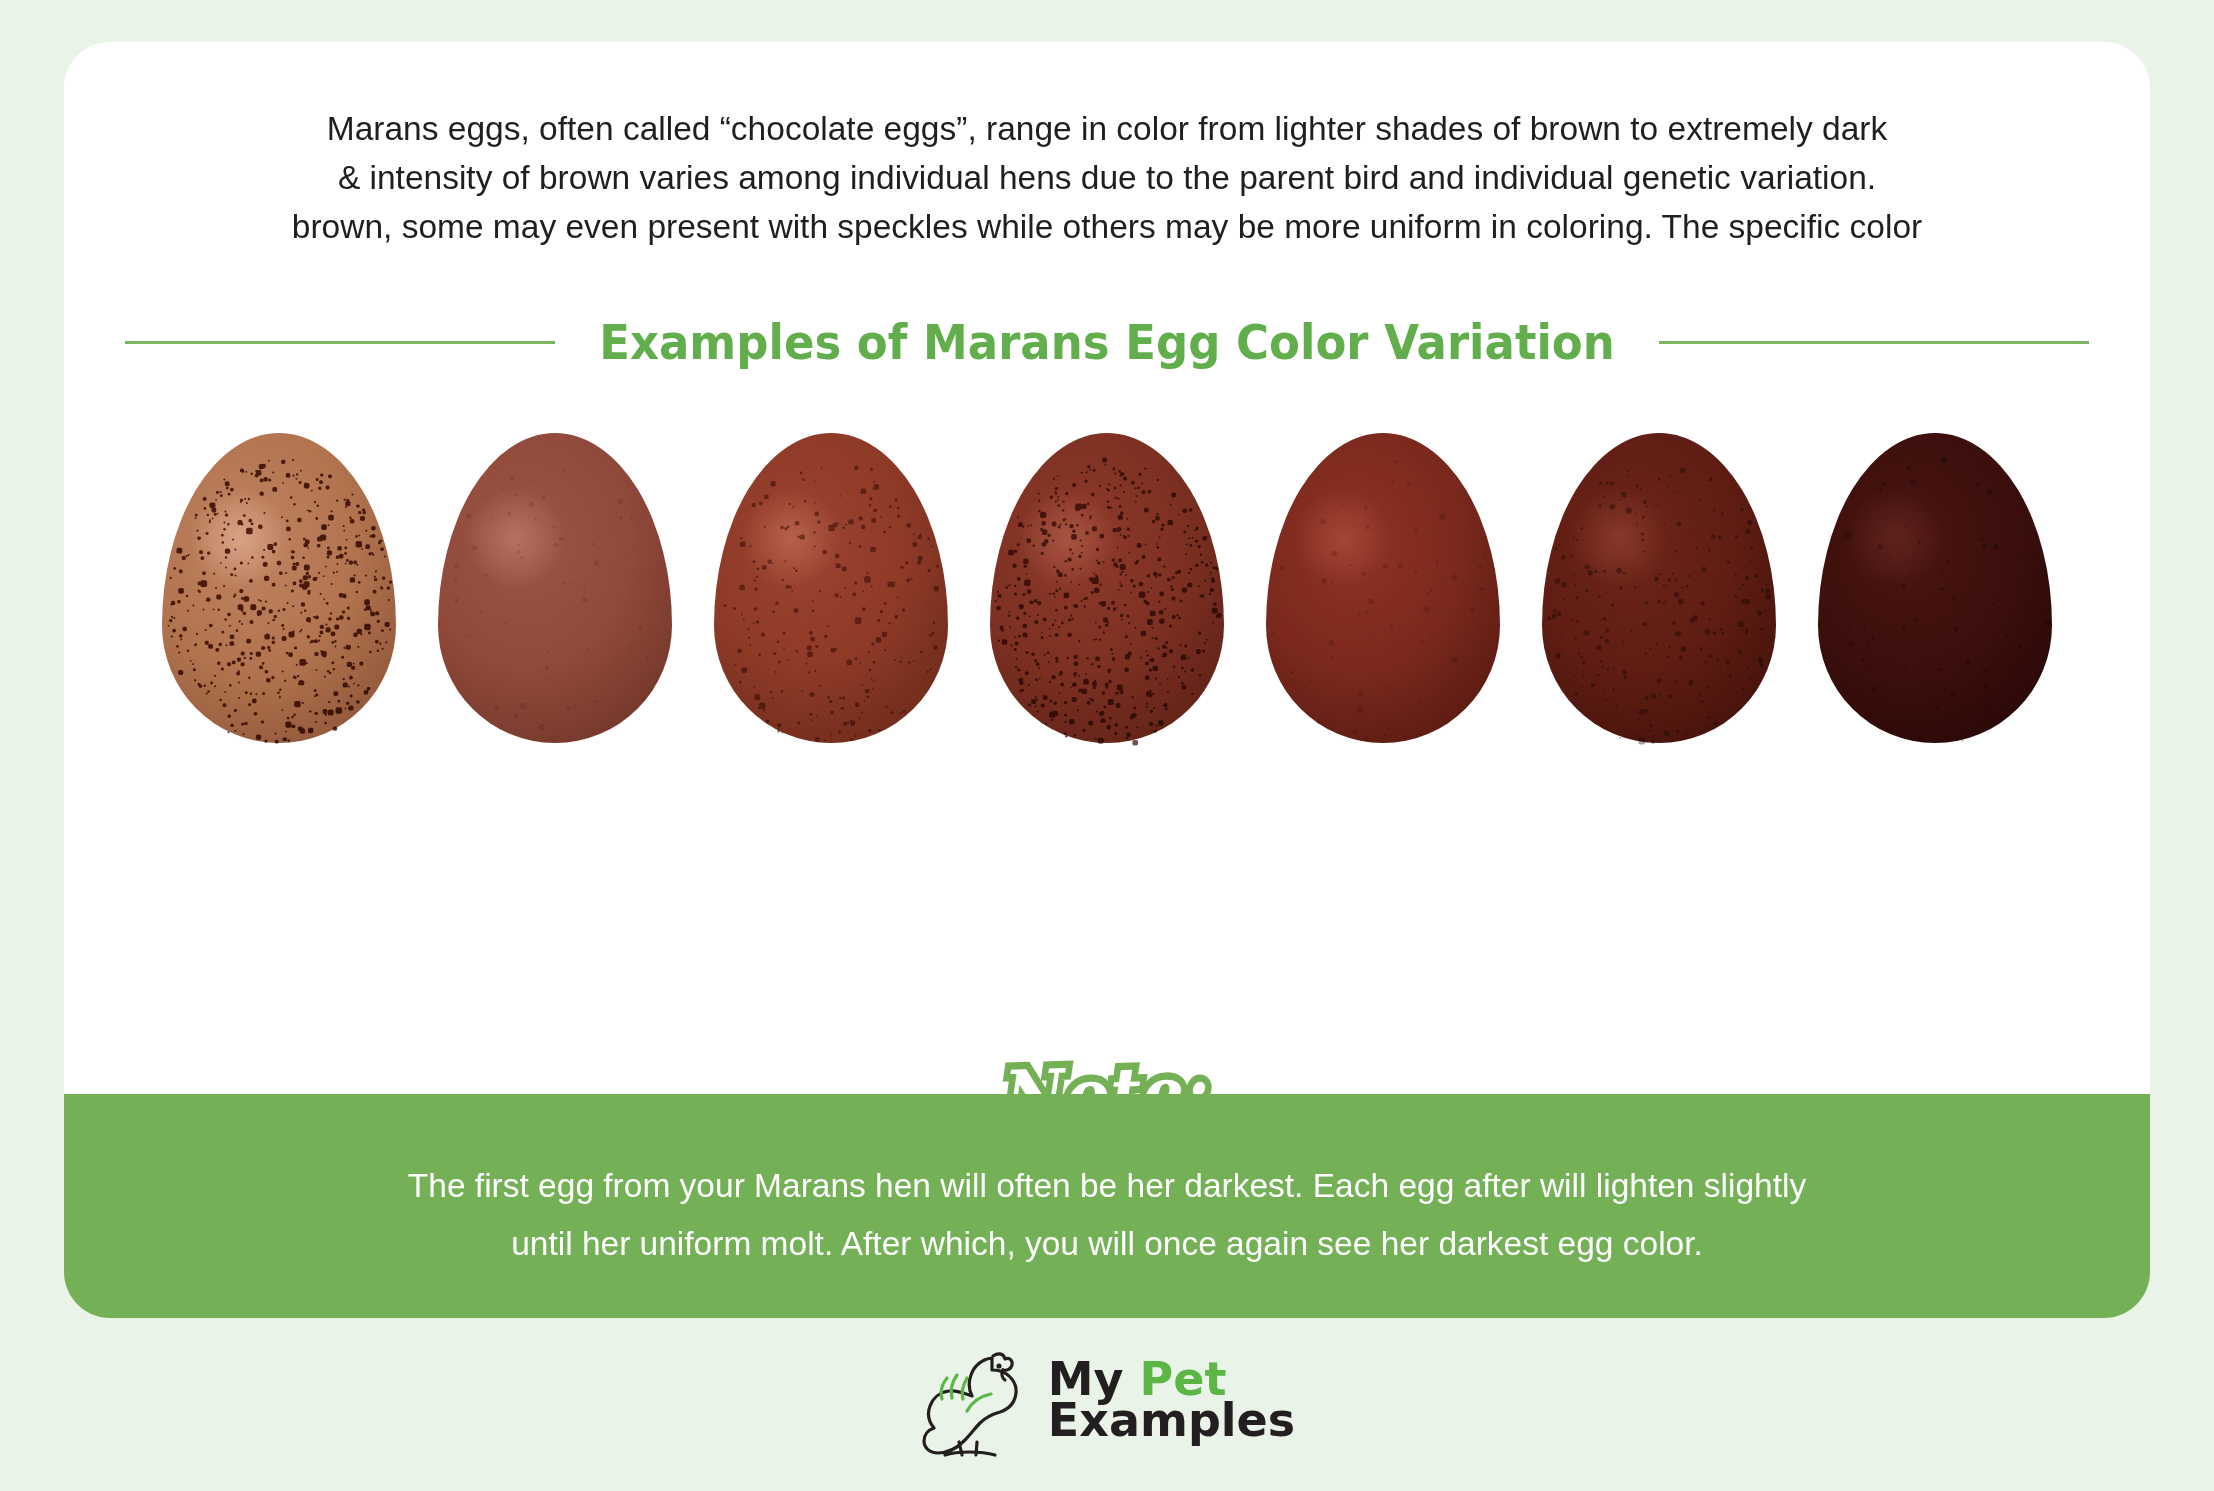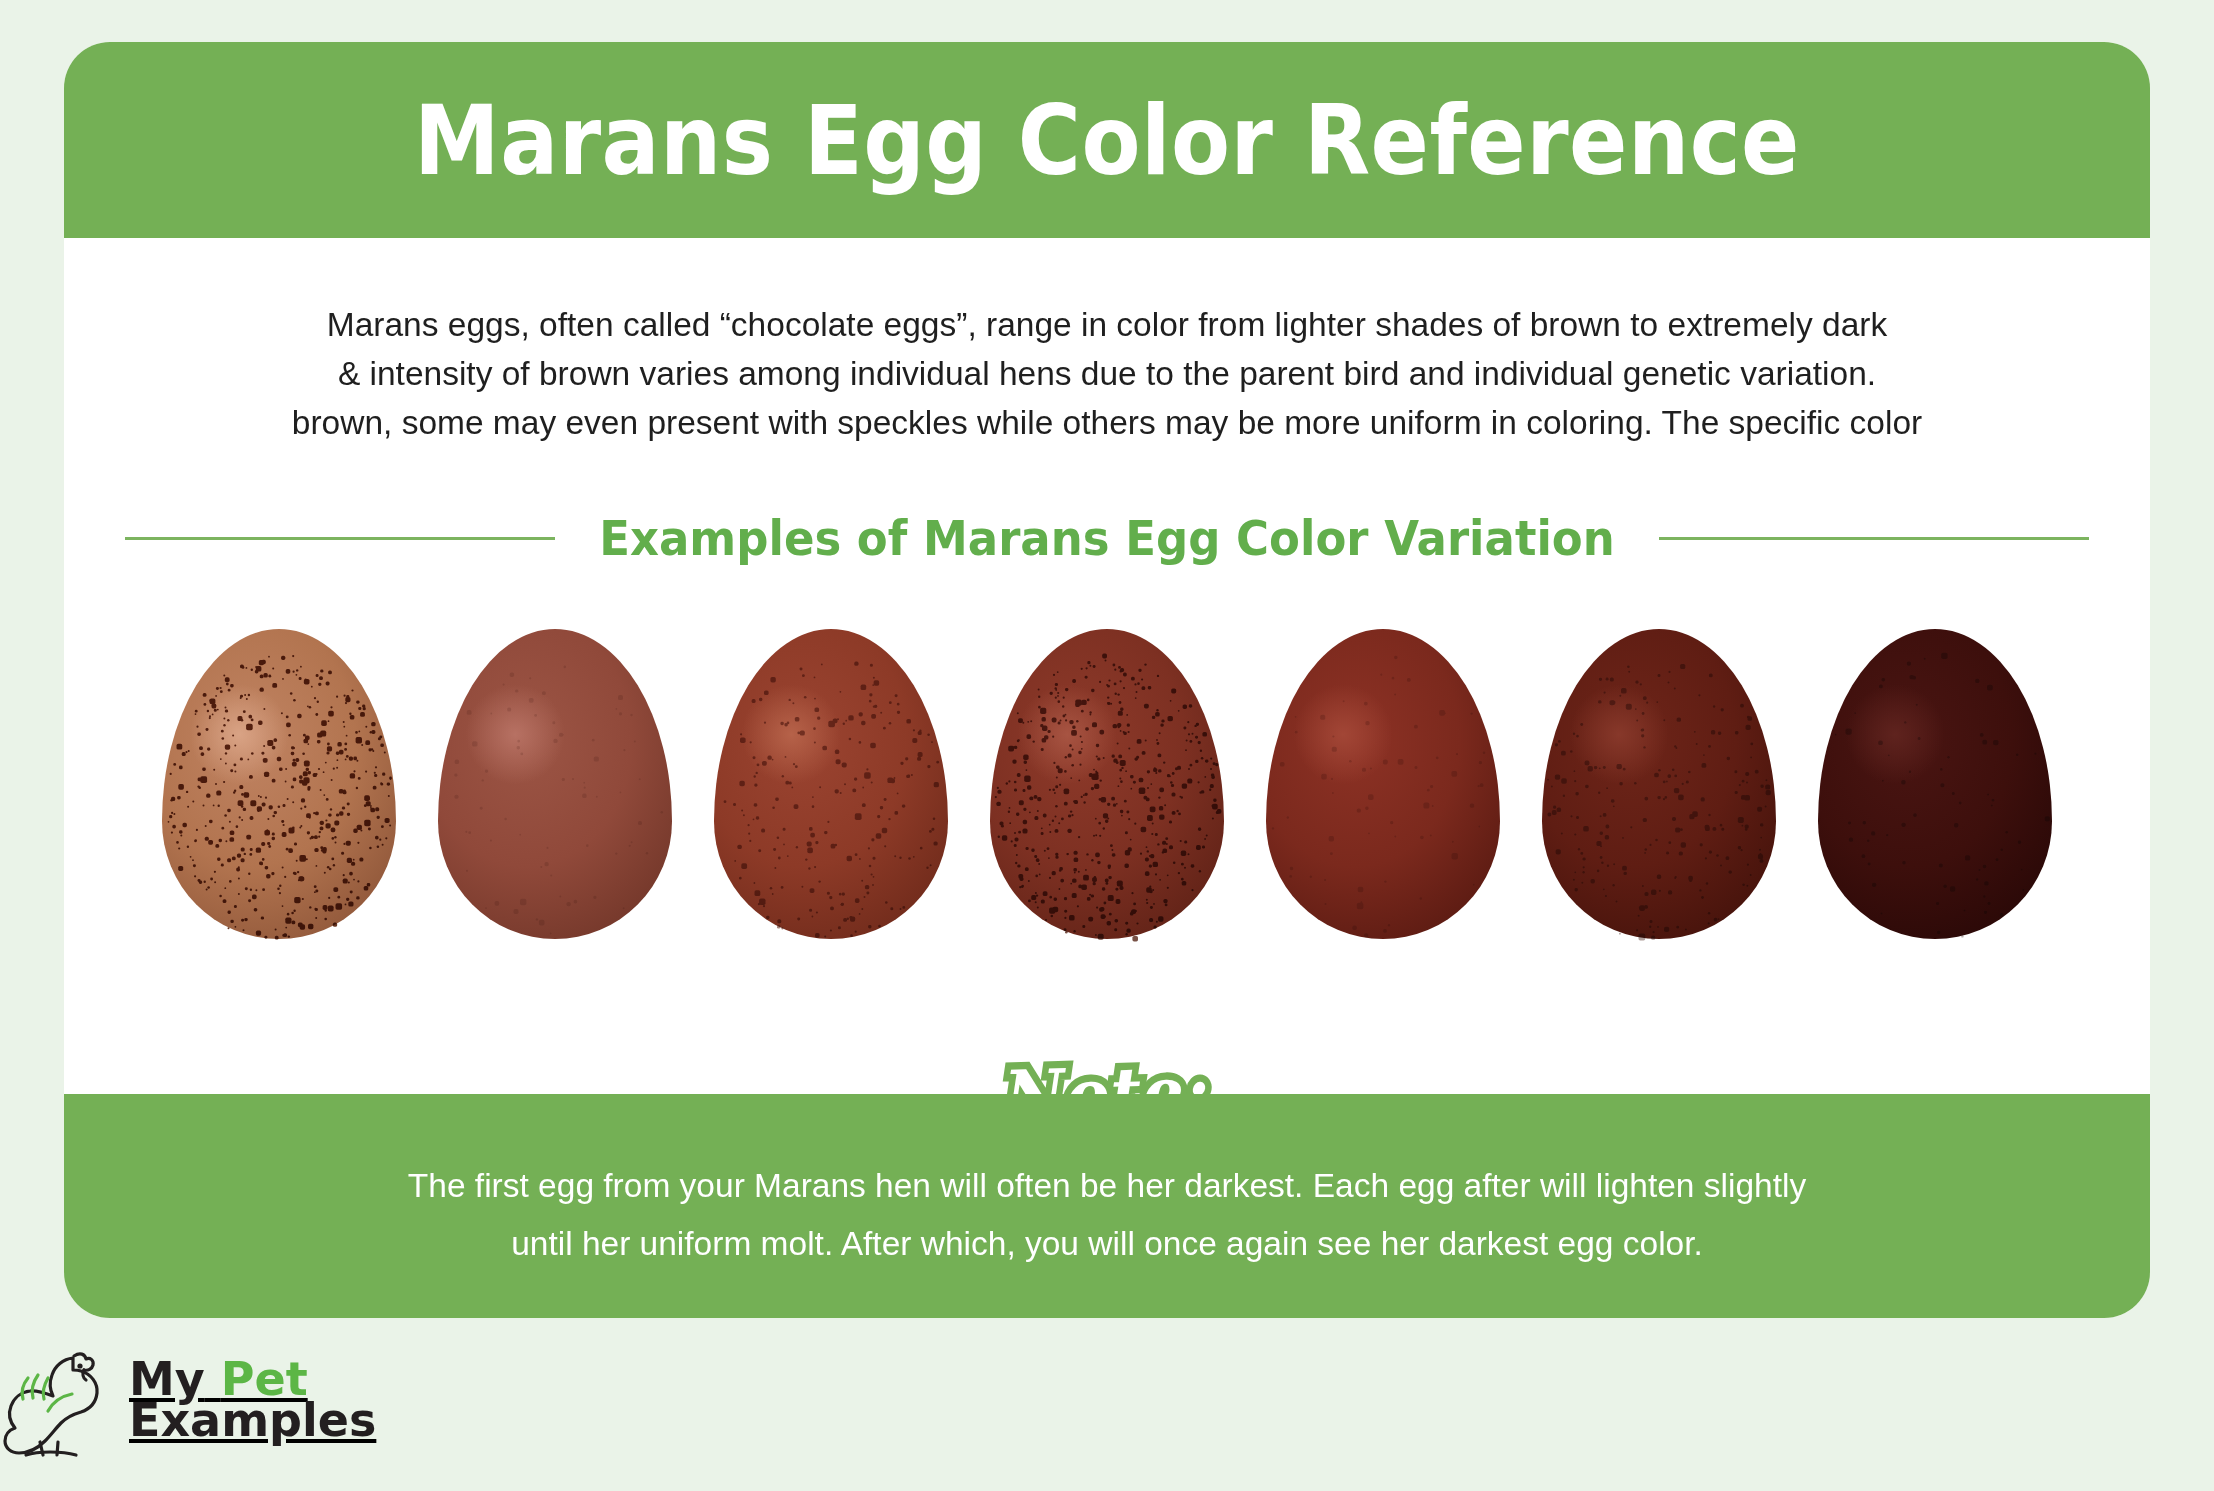--- a/index.html
+++ b/index.html
@@ -202,9 +202,6 @@
 
   <div class="card">
 
-    <div class="header">
-      <div class="header-title">Marans Egg Color Reference</div>
-    </div>
 
     <div class="body-area">
 

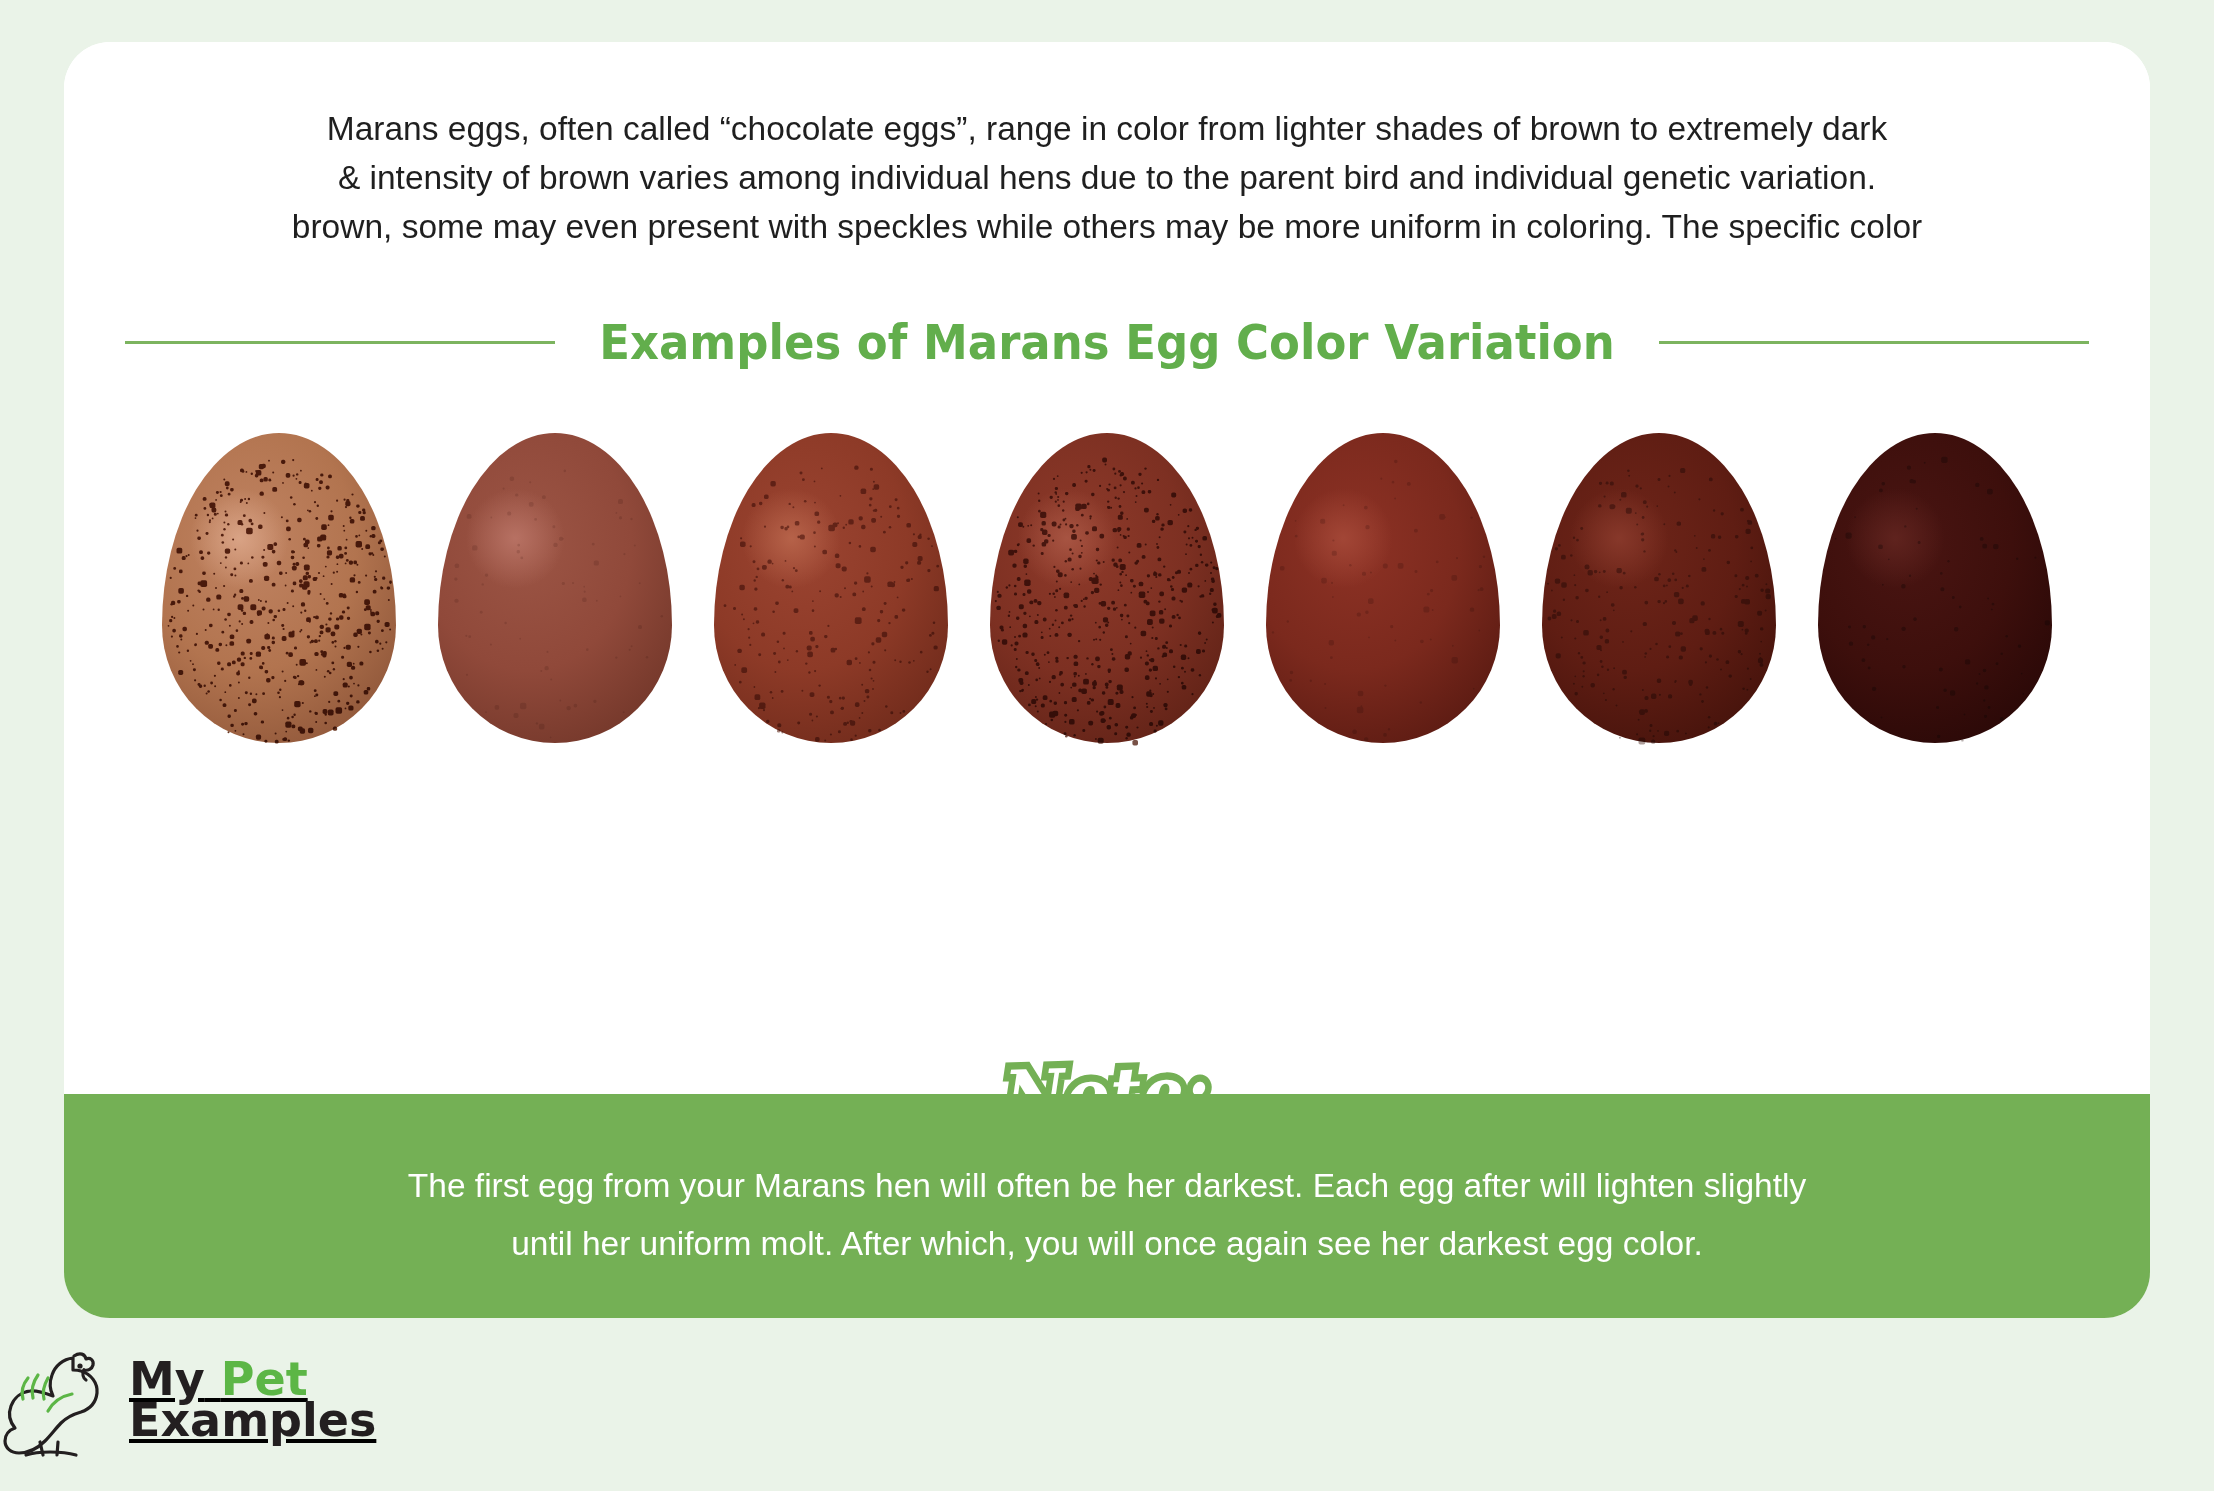--- a/index.html
+++ b/index.html
@@ -179,8 +179,8 @@
     top: 1342px;
     display: flex;
     align-items: center;
+    justify-content: center;
     gap: 21px;
-    text-decoration: underline;
   }
   .logo-mark { width: 108px; height: 116px; display: block; }
   .logo-type {

